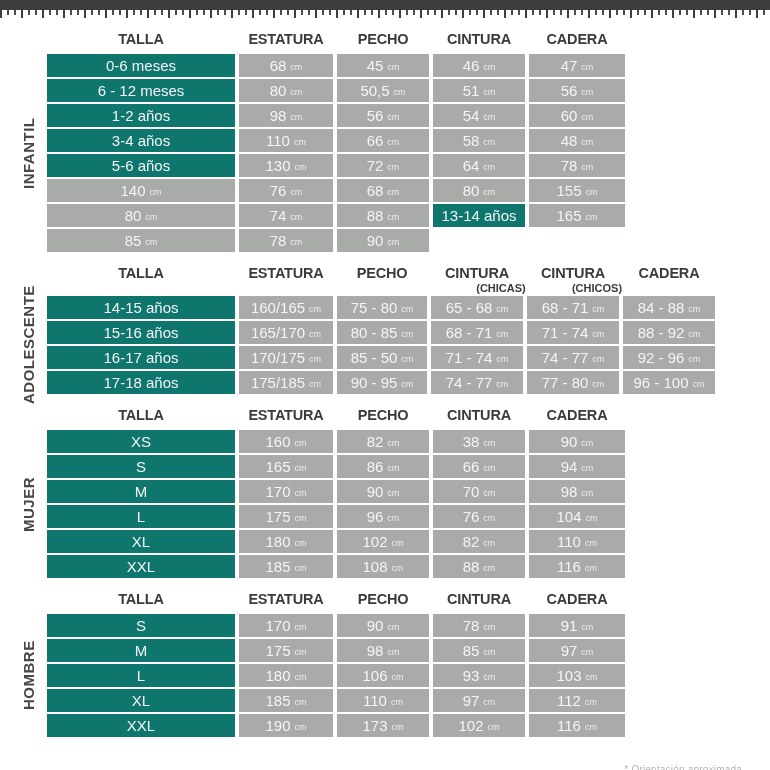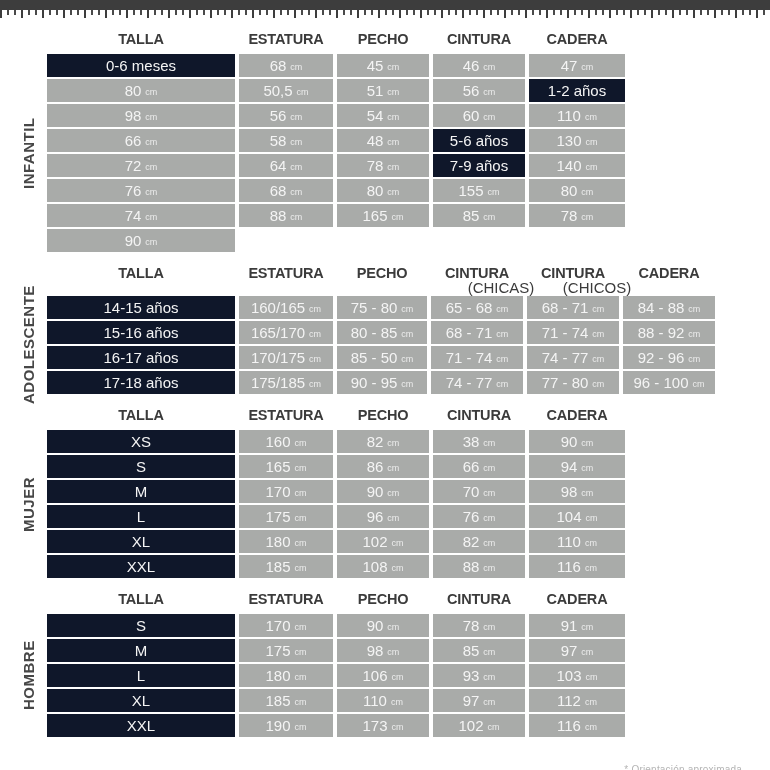--- a/index.html
+++ b/index.html
@@ -41,7 +41,7 @@
     height:23px;display:flex;align-items:center;justify-content:center;
     color:#f4f4f4;font-size:15px;white-space:nowrap;
   }
-  .cell.dark{background:#0f172a;}
+  .cell.dark{background:#0f766e;}
   .cell.light{background:#a9aba9;}
   .num{line-height:23px;}
   .unit{font-size:9px;margin-left:4px;opacity:.9;line-height:23px;padding-top:3px;}

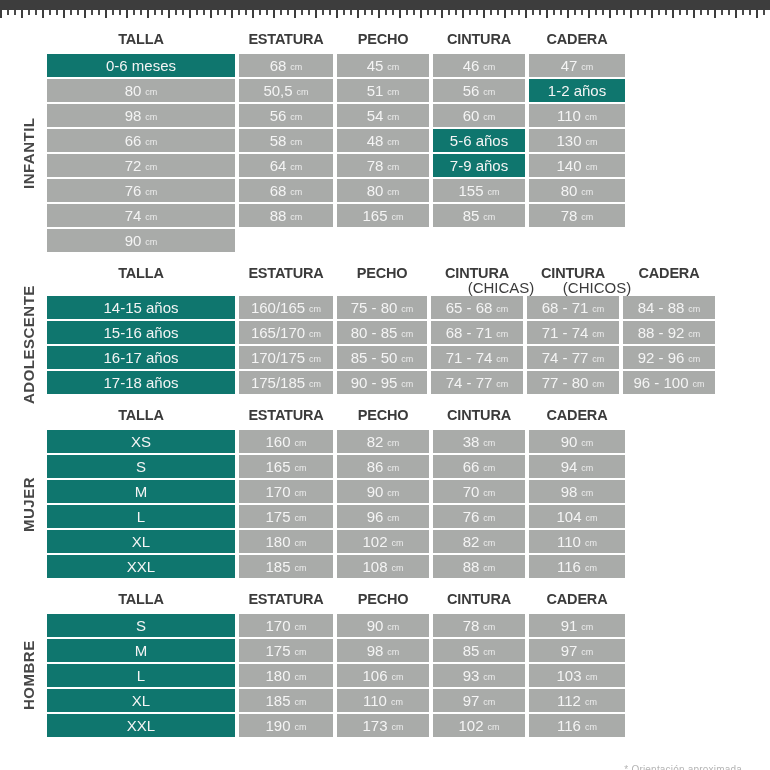--- a/index.html
+++ b/index.html
@@ -106,6 +106,7 @@
             <span class="num">47</span>
             <span class="unit">cm</span>
           </div>
+          <div class="cell dark">6 - 12 meses</div>
           <div class="cell light">
             <span class="num">80</span>
             <span class="unit">cm</span>

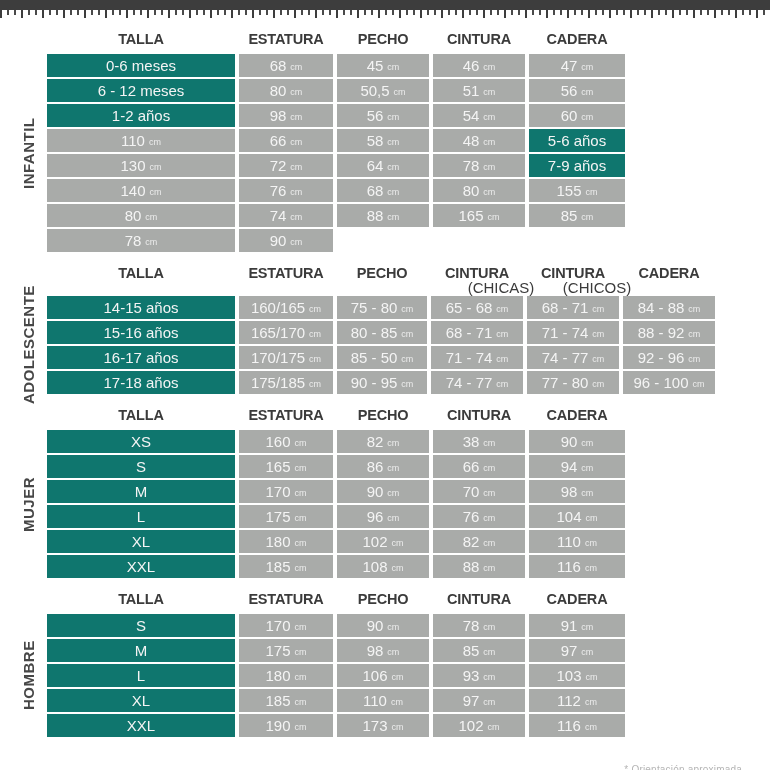--- a/index.html
+++ b/index.html
@@ -140,6 +140,7 @@
             <span class="num">60</span>
             <span class="unit">cm</span>
           </div>
+          <div class="cell dark">3-4 años</div>
           <div class="cell light">
             <span class="num">110</span>
             <span class="unit">cm</span>

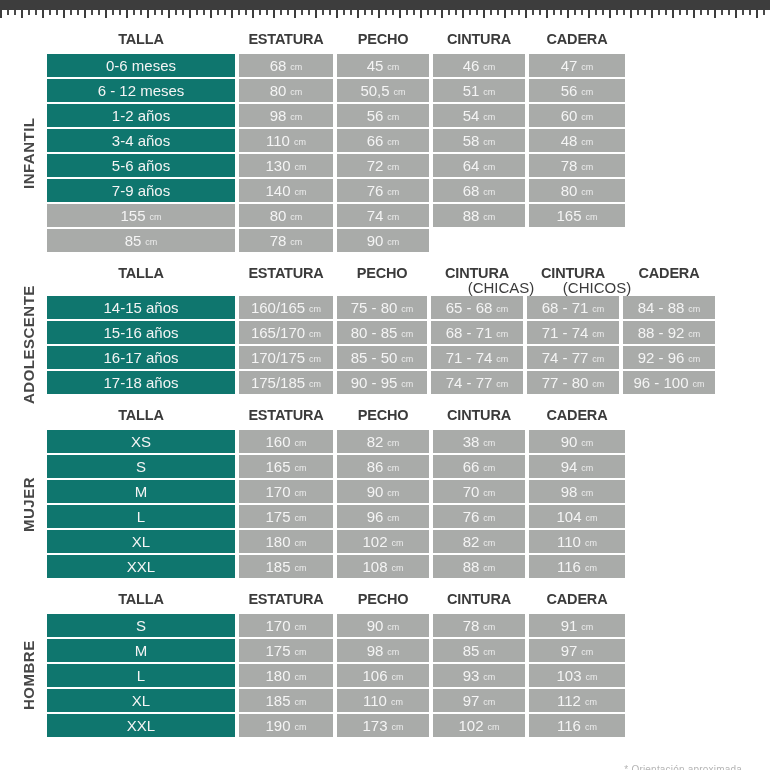--- a/index.html
+++ b/index.html
@@ -174,7 +174,6 @@
             <span class="num">78</span>
             <span class="unit">cm</span>
           </div>
-          <div class="cell dark">7-9 años</div>
           <div class="cell light">
             <span class="num">140</span>
             <span class="unit">cm</span>

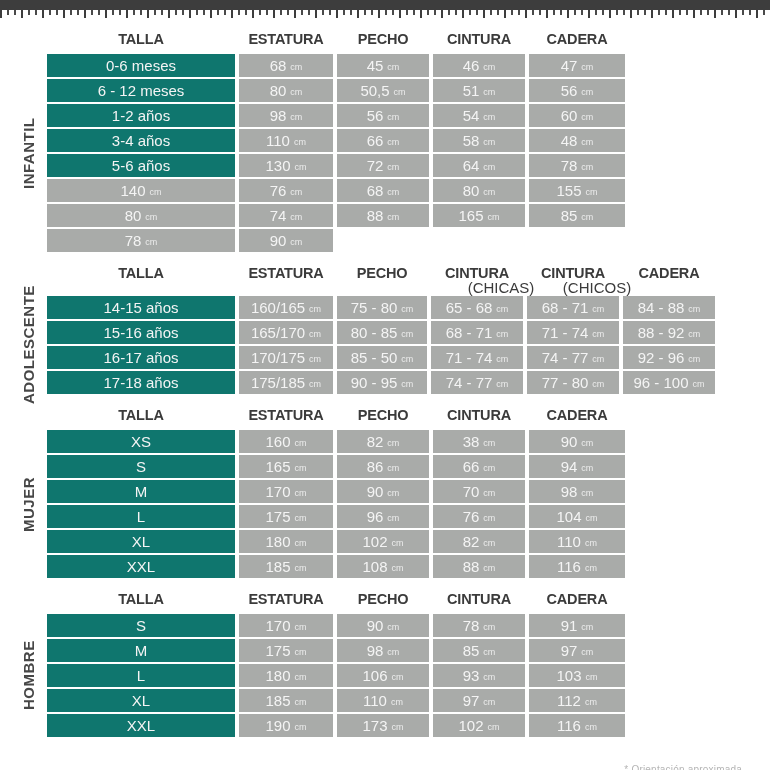--- a/index.html
+++ b/index.html
@@ -206,6 +206,7 @@
             <span class="num">88</span>
             <span class="unit">cm</span>
           </div>
+          <div class="cell dark">13-14 años</div>
           <div class="cell light">
             <span class="num">165</span>
             <span class="unit">cm</span>

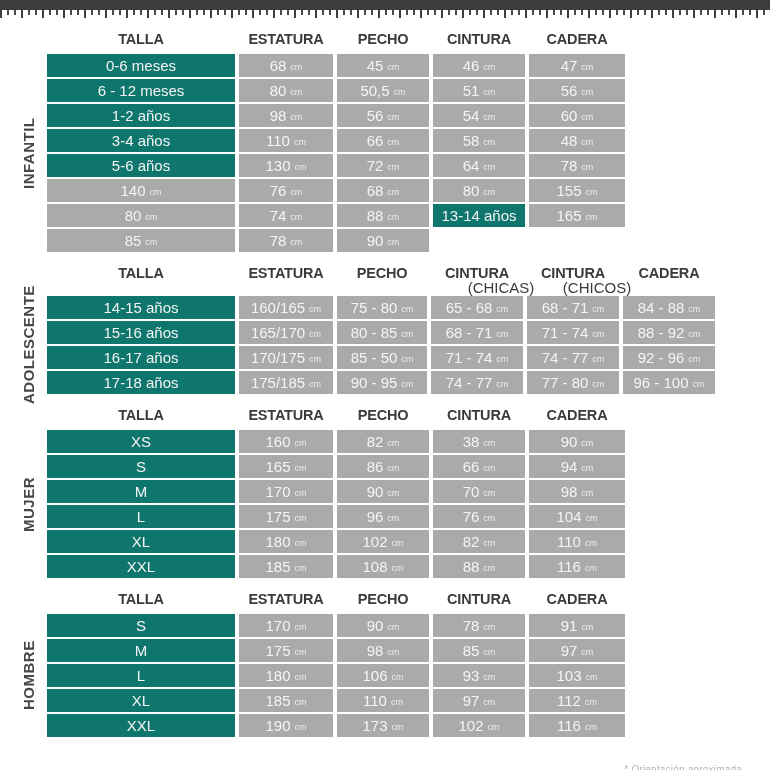--- a/index.html
+++ b/index.html
@@ -35,7 +35,7 @@
     min-height:21px;color:#3b3b3b;font-size:14.5px;font-weight:600;
     letter-spacing:-0.2px;line-height:19px;padding-top:2px;
   }
-  .hsubtxt{font-size:15px;font-weight:400;line-height:10px;letter-spacing:0;padding-left:48px;}
+  .hsubtxt{font-size:11px;font-weight:700;line-height:10px;letter-spacing:0;padding-left:48px;}
 
   .cell{
     height:23px;display:flex;align-items:center;justify-content:center;

